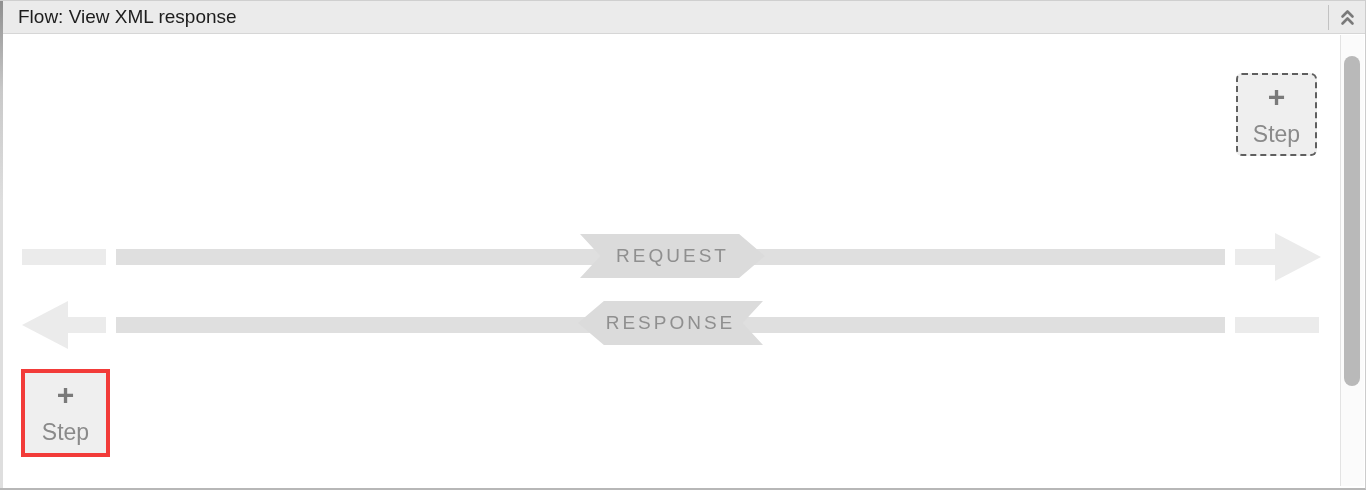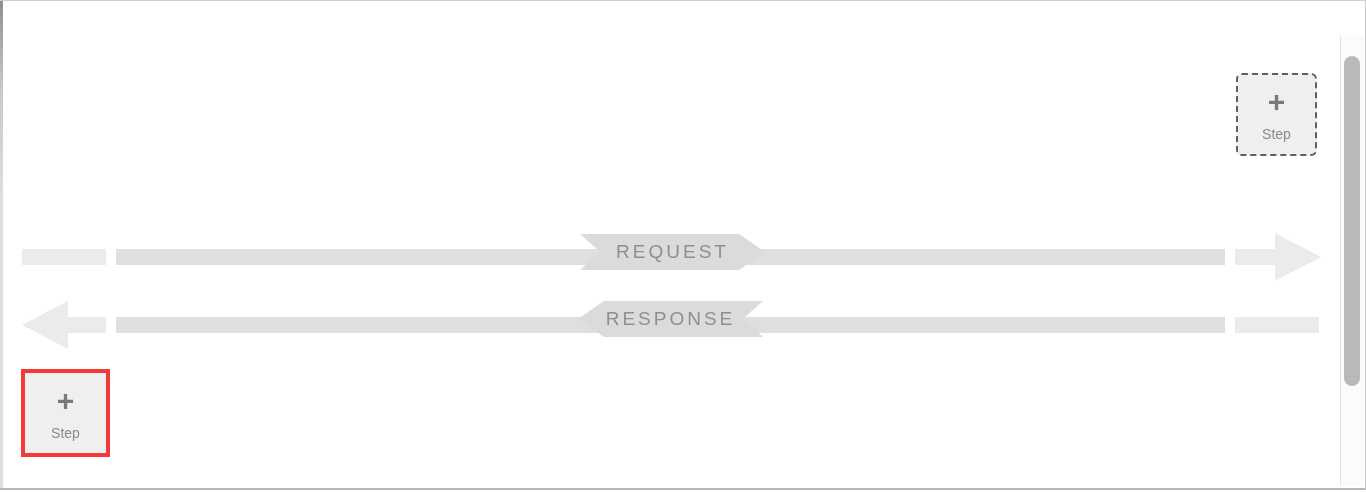--- a/index.html
+++ b/index.html
@@ -63,6 +63,16 @@
 <div class="panel">
   <div class="left-edge"></div>
 
+  <div class="titlebar">
+    <div class="title">Flow: View XML response</div>
+    <div class="collapse-sep"></div>
+    <button class="collapse-btn">
+      <svg width="15" height="17" viewBox="0 0 15 17">
+        <path d="M2.5 7.5 L7.5 2.5 L12.5 7.5" fill="none" stroke="#7a7a7a" stroke-width="2.6" stroke-linecap="round" stroke-linejoin="round"></path>
+        <path d="M2.5 14.5 L7.5 9.5 L12.5 14.5" fill="none" stroke="#7a7a7a" stroke-width="2.6" stroke-linecap="round" stroke-linejoin="round"></path>
+      </svg>
+    </button>
+  </div>
 
   <div class="canvas">
 

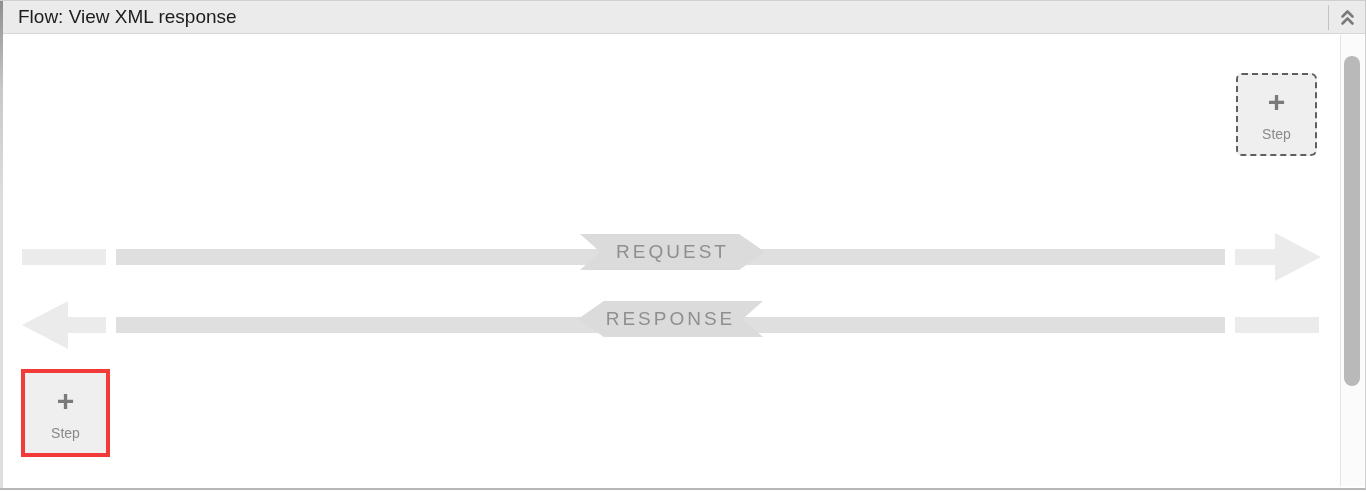--- a/index.html
+++ b/index.html
@@ -45,7 +45,7 @@
   .step-btn { position:absolute; display:flex; flex-direction:column; align-items:center;
               justify-content:center; background:var(--button-bg,#efefef); cursor:pointer; z-index:3; }
   .step-btn .plus { font-size:30px; font-weight:bold; color:#7a7a7a; line-height:30px; }
-  .step-btn .lbl  { font-size:14px; color:var(--button-text,#8a8a8a); margin-top:9px; }
+  .step-btn .lbl  { font-size:23px; color:var(--button-text,#8a8a8a); margin-top:9px; }
   .step-top { right:47px; top:38px; width:81px; height:83px;
               border:2px dashed var(--button-border-dashed,#5f5f5f); border-radius:6px; }
   .step-bottom { left:18px; top:334px; width:89px; height:88px;

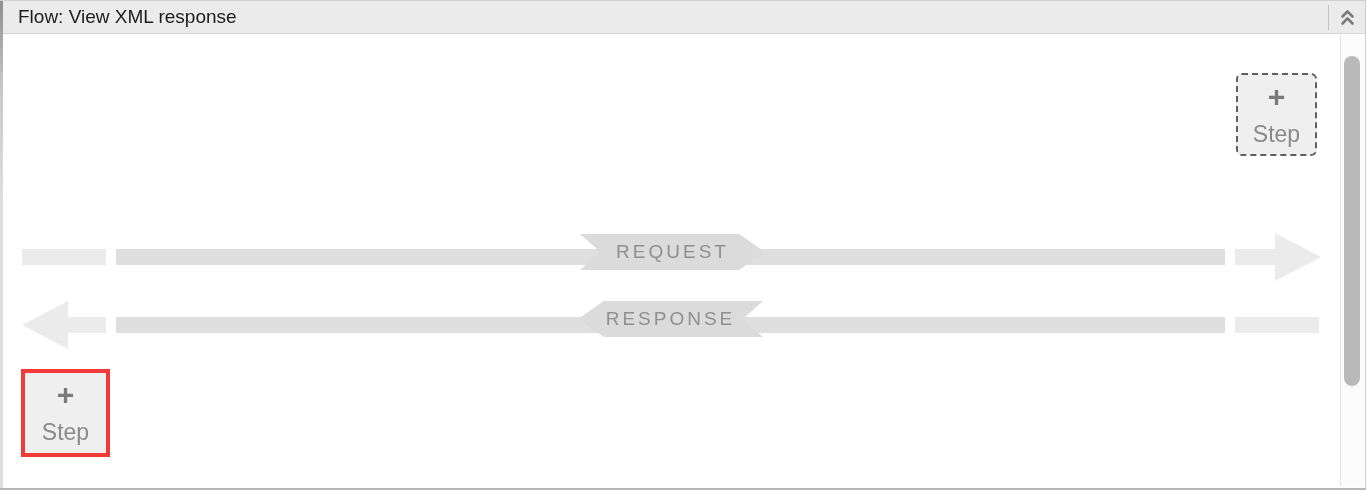--- a/index.html
+++ b/index.html
@@ -35,7 +35,7 @@
   .tri.left  { border-top:24px solid transparent; border-bottom:24px solid transparent;
                border-right:46px solid var(--line-light,#ebebeb); }
 
-  .badge { position:absolute; width:185px; height:36px; background:var(--badge-bg,#dbdbdb);
+  .badge { position:absolute; width:185px; height:44px; background:var(--badge-bg,#dbdbdb);
            color:var(--badge-text,#8f8f8f); font-size:19px; letter-spacing:3px;
            display:flex; align-items:center; justify-content:center; z-index:2; }
   .badge.req  { clip-path:polygon(0% 0%, 86% 0%, 100% 50%, 86% 100%, 0% 100%, 11% 50%); }

